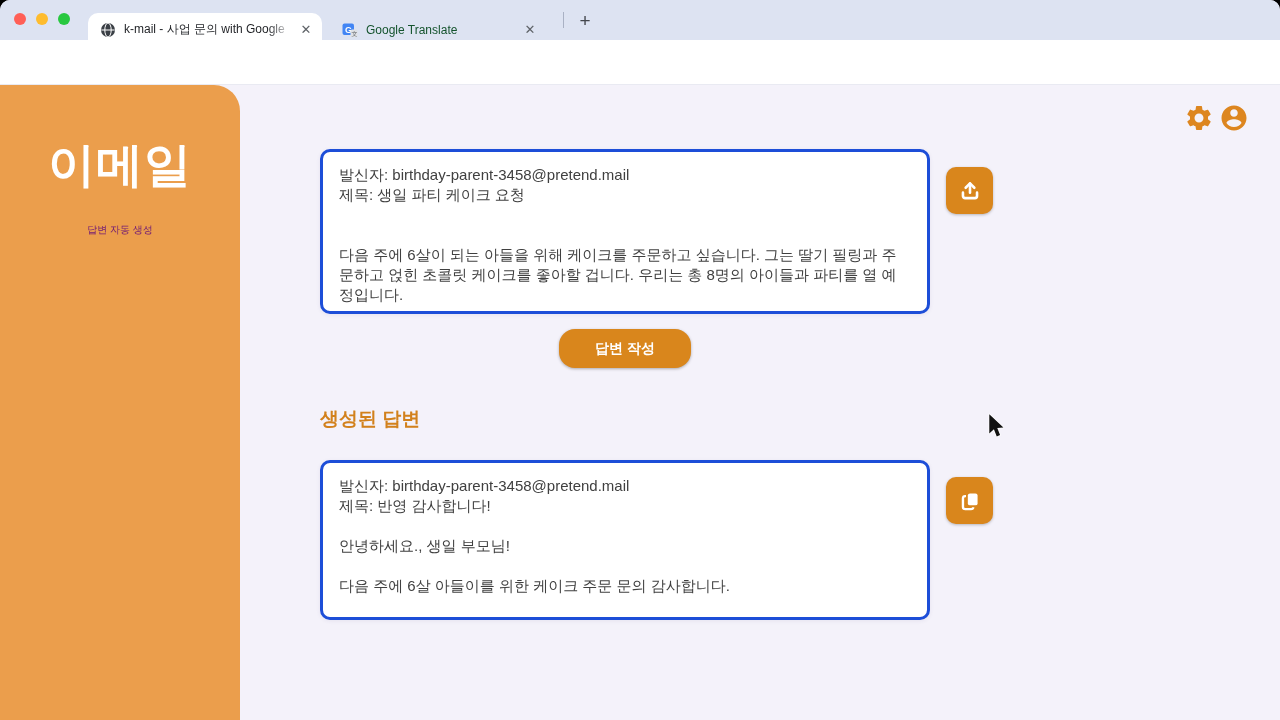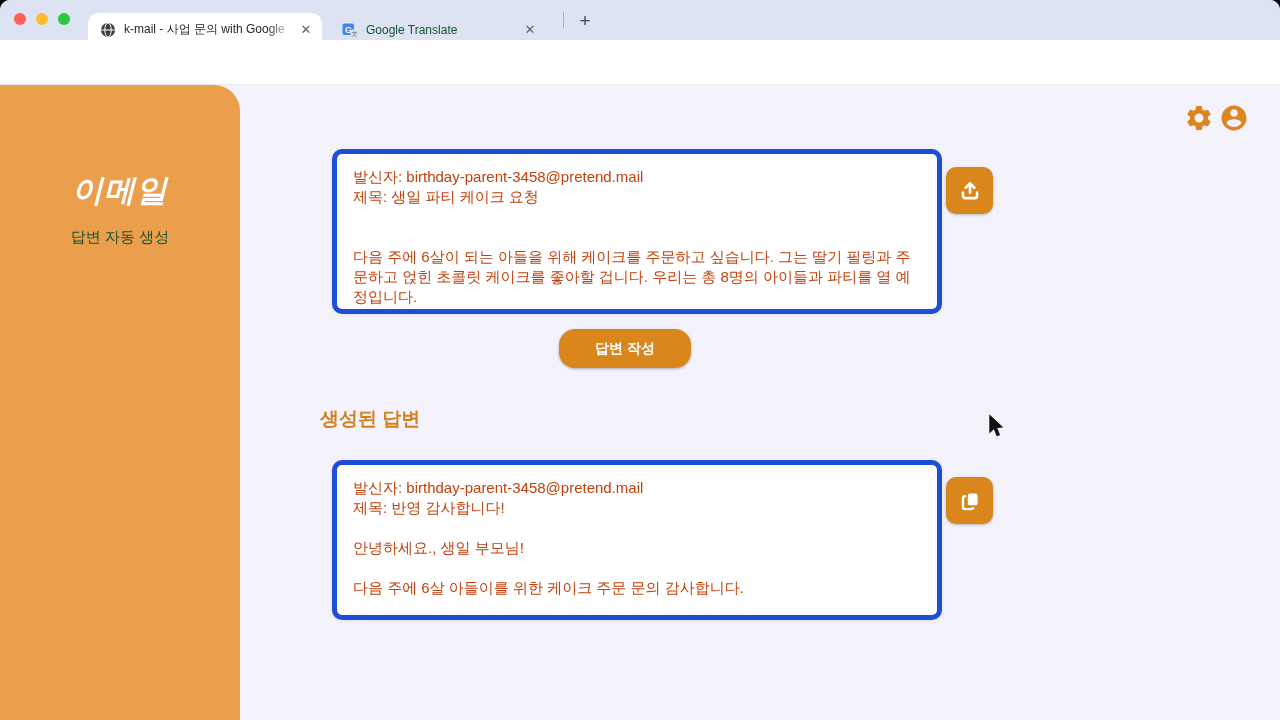--- a/index.html
+++ b/index.html
@@ -39,7 +39,7 @@
   
   .content { position:absolute; left:0; top:85px; width:1280px; height:635px; background:#f4f2fa; }
   .sidebar { position:absolute; left:0; top:0; width:240px; height:635px; background:#eb9e4c; border-top-right-radius:26px; text-align:center; }
-  .sidebar-title { margin-top:85px; font-size:31px; font-weight:bold; color:#ffffff; letter-spacing:1px;font-style:italic; }
+  .sidebar-title { margin-top:49px; font-size:47px; font-weight:bold; color:#ffffff; letter-spacing:1px; }
   .sidebar-subtitle { margin-top:16px; font-size:15px; color:#14532d; }
 
   .header-iconbtn { position:absolute; top:18px; width:30px; height:30px; }

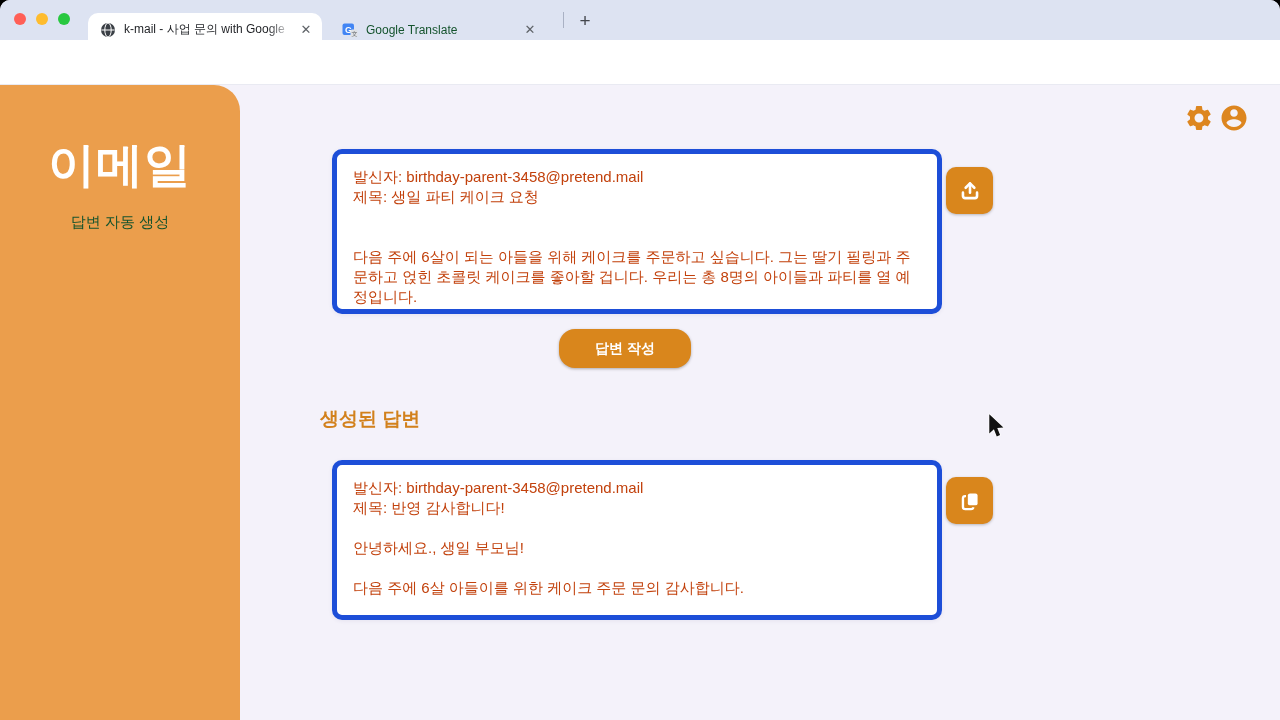--- a/index.html
+++ b/index.html
@@ -46,9 +46,9 @@
   .gear-pos { left:1184px; }
   .account-pos { left:1219px; }
 
-  .card { position:absolute; left:332px; width:610px; background:#ffffff; border:5px solid #1d4ed8;
+  .card { position:absolute; left:320px; width:610px; background:#ffffff; border:3px solid #1d4ed8;
           border-radius:10px; padding:13px 16px; box-shadow:0 1px 4px rgba(60,50,110,.08);
-          font-size:15px; color:#c2410c; overflow:hidden; }
+          font-size:15px; color:#404040; overflow:hidden; }
   .card-incoming { top:64px; height:165px; }
   .card-reply { top:375px; height:160px; }
   .email-line { min-height:20px; line-height:20px; white-space:pre-wrap; }

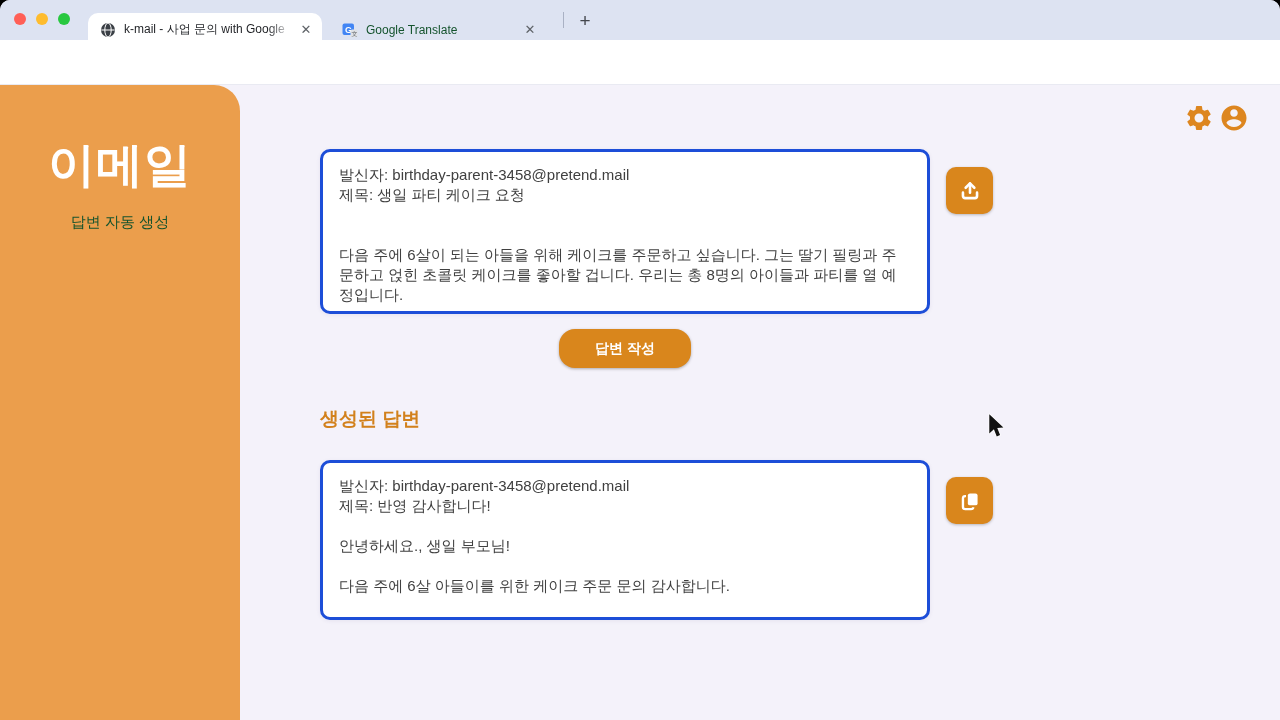--- a/index.html
+++ b/index.html
@@ -40,7 +40,7 @@
   .content { position:absolute; left:0; top:85px; width:1280px; height:635px; background:#f4f2fa; }
   .sidebar { position:absolute; left:0; top:0; width:240px; height:635px; background:#eb9e4c; border-top-right-radius:26px; text-align:center; }
   .sidebar-title { margin-top:49px; font-size:47px; font-weight:bold; color:#ffffff; letter-spacing:1px; }
-  .sidebar-subtitle { margin-top:16px; font-size:15px; color:#14532d; }
+  .sidebar-subtitle { margin-top:26px; font-size:10px; color:#701a75; }
 
   .header-iconbtn { position:absolute; top:18px; width:30px; height:30px; }
   .gear-pos { left:1184px; }

